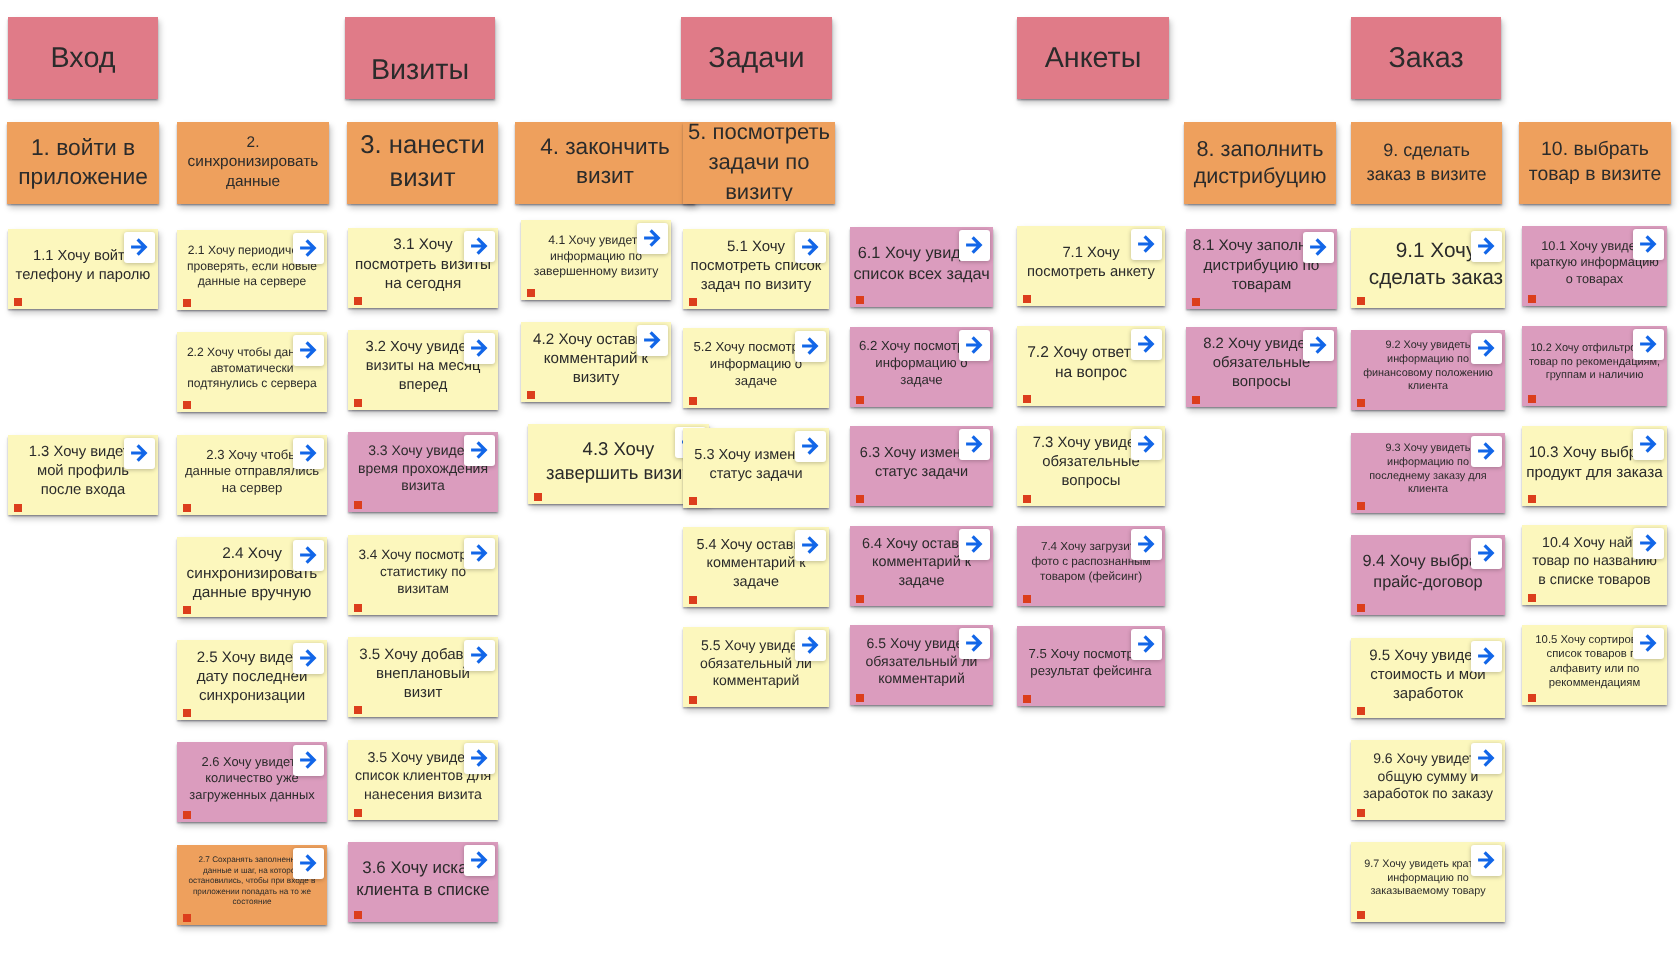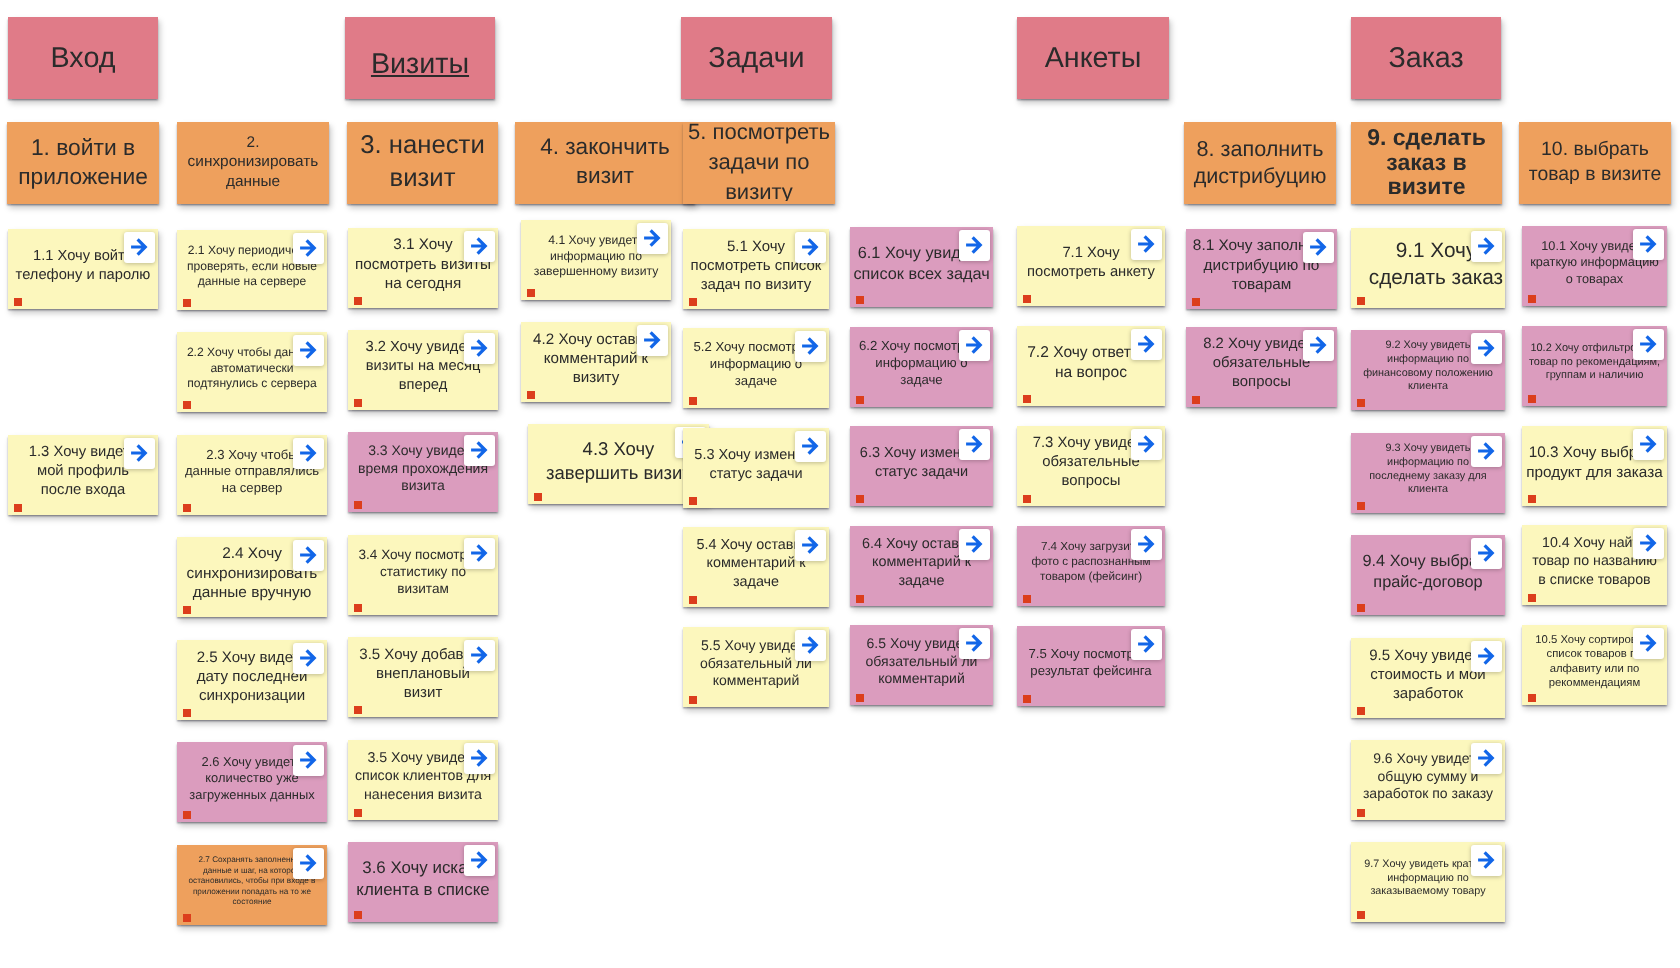--- a/index.html
+++ b/index.html
@@ -36,7 +36,7 @@
       </div>
   </div>
   <div class="note epic" style="left: 345px; top: 17px; width: 150px; height: 82px;">
-    <div class="inner" style="top: 8px; height: 78px; text-decoration: underline;">
+    <div class="inner" style="top: 14px; height: 78px;">
         <span class="txt" style="font-size: 28.7px; line-height: 36.449px;">Визиты</span>
       </div>
   </div>

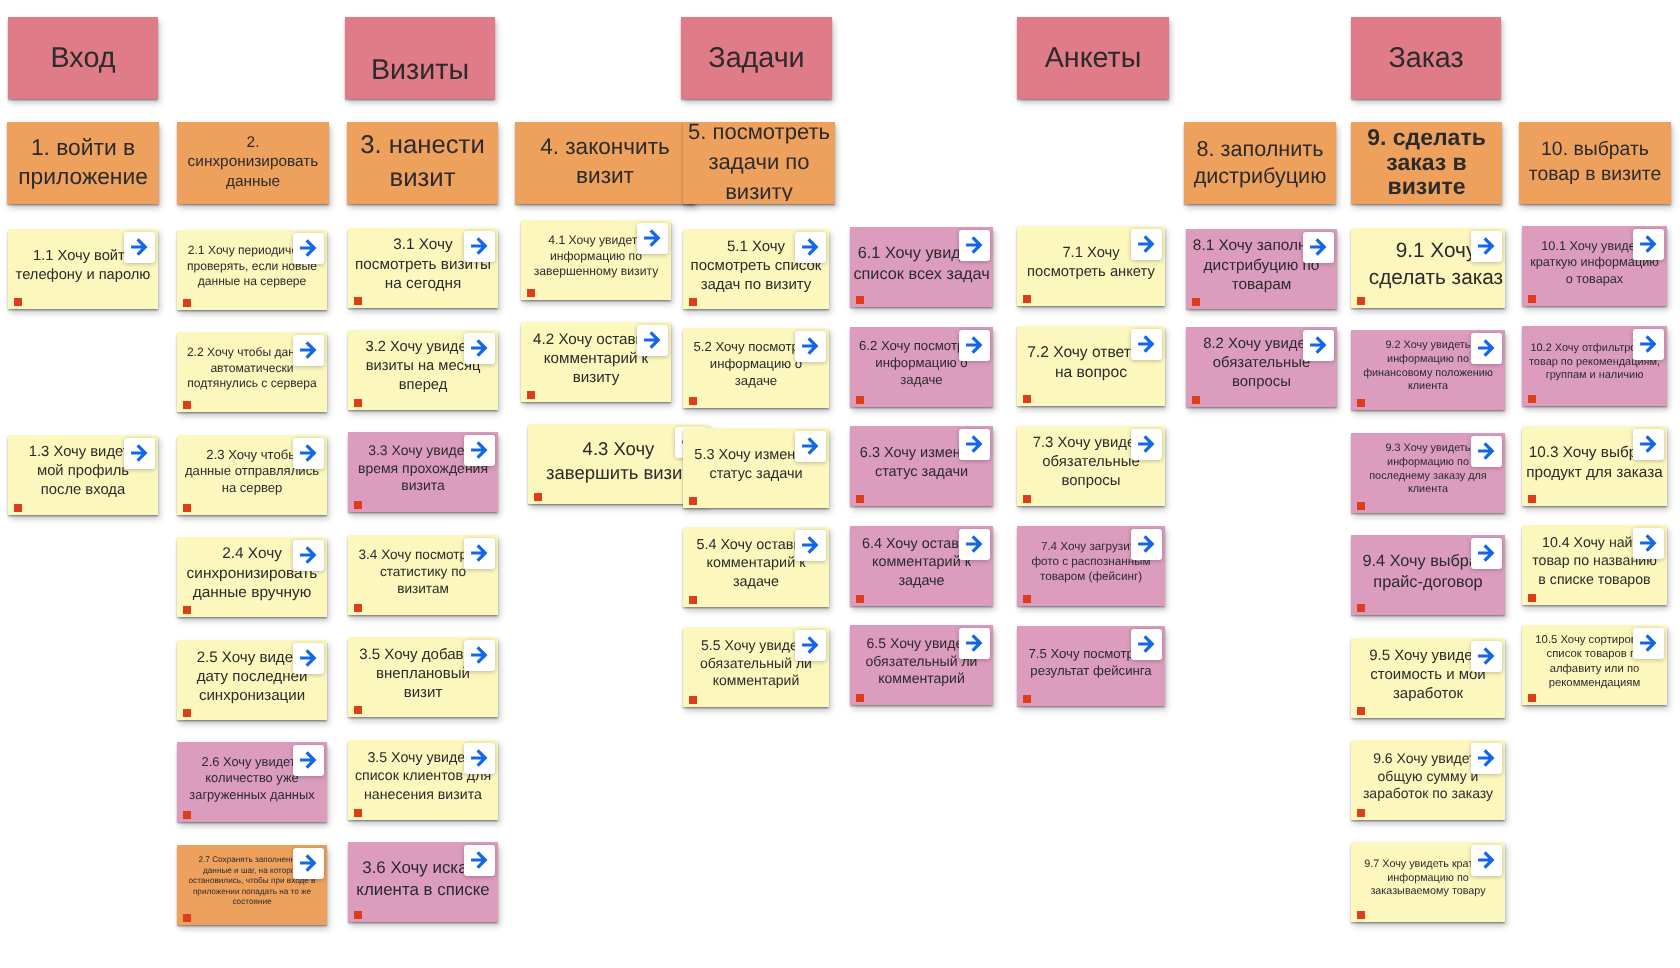--- a/index.html
+++ b/index.html
@@ -95,7 +95,7 @@
   </div>
   <div class="note activity" style="left: 1351px; top: 122px; width: 151px; height: 82px;">
     <div class="inner" style="top: 1px; height: 78px;">
-        <span class="txt" style="font-size: 23px; line-height: 24.384px; font-weight: bold;">9. сделать
+        <span class="txt" style="font-size: 18px; line-height: 24.384px;">9. сделать
 заказ в визите</span>
       </div>
   </div>

